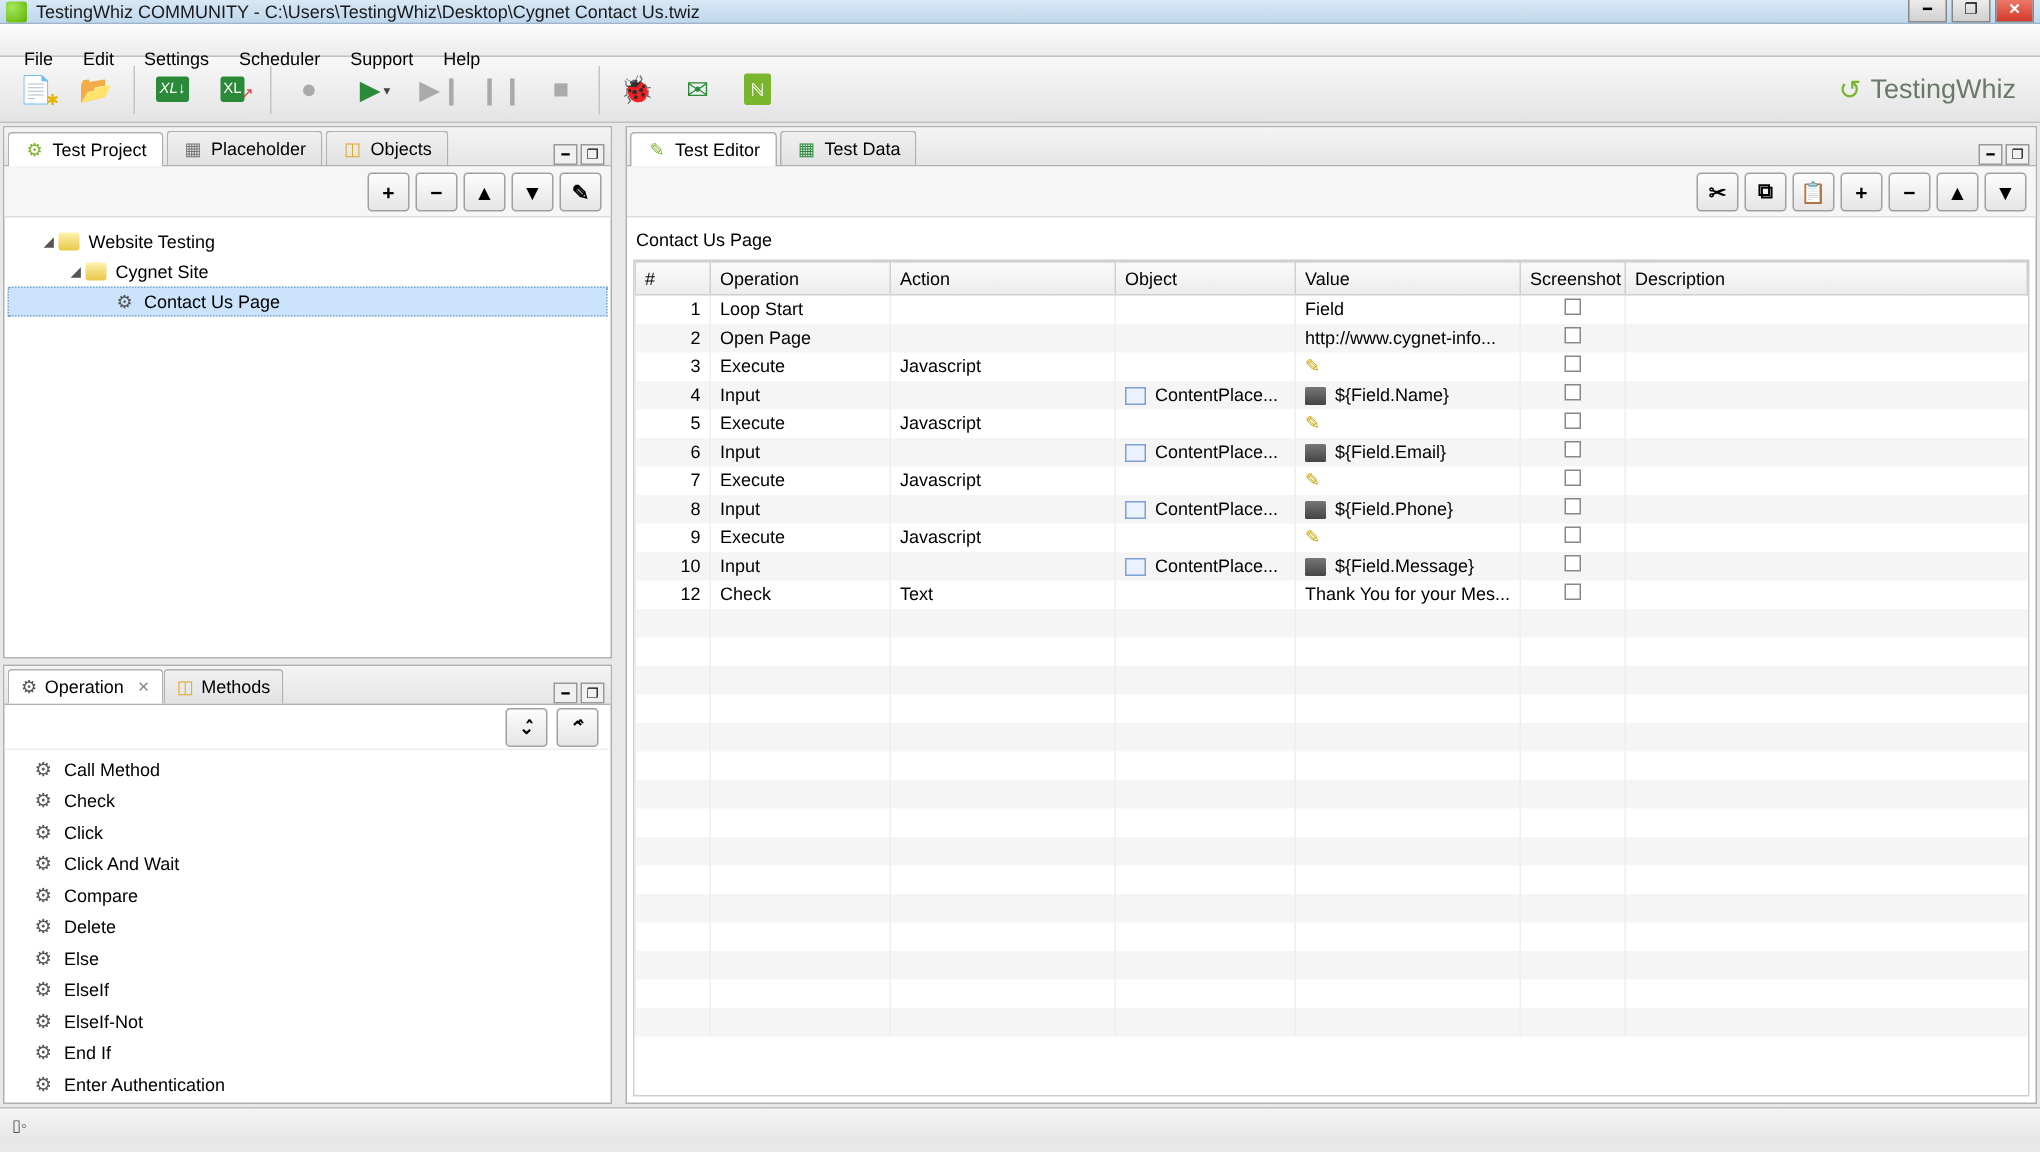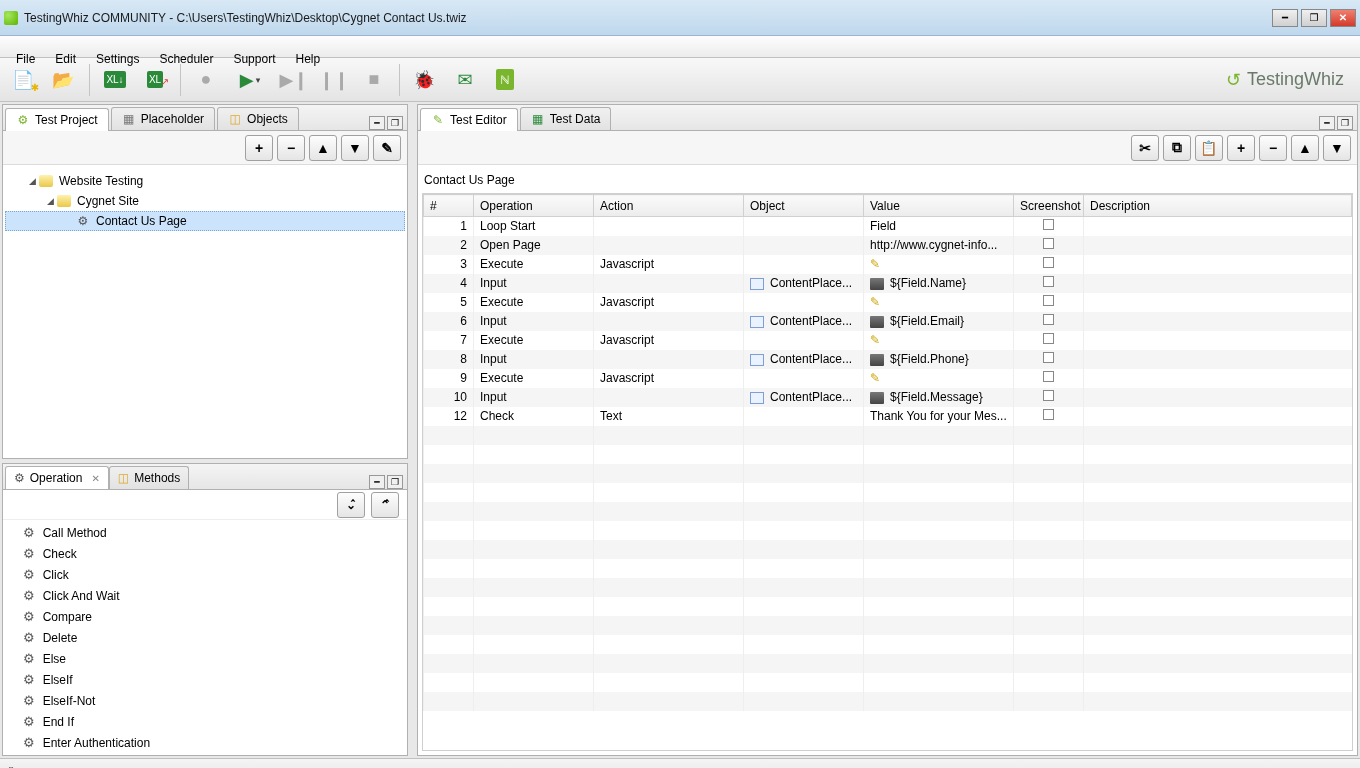--- a/index.html
+++ b/index.html
@@ -15,10 +15,10 @@
 
 
 .titlebar {
-  height: 36px;
+  height: 16px;
   background: linear-gradient(to bottom, #d8e8f5, #bfd8ed);
   display: flex;
-  align-items: center;
+  align-items: flex-end;
   padding: 0 4px;
   border-bottom: 1px solid #9cb5ce;
 }

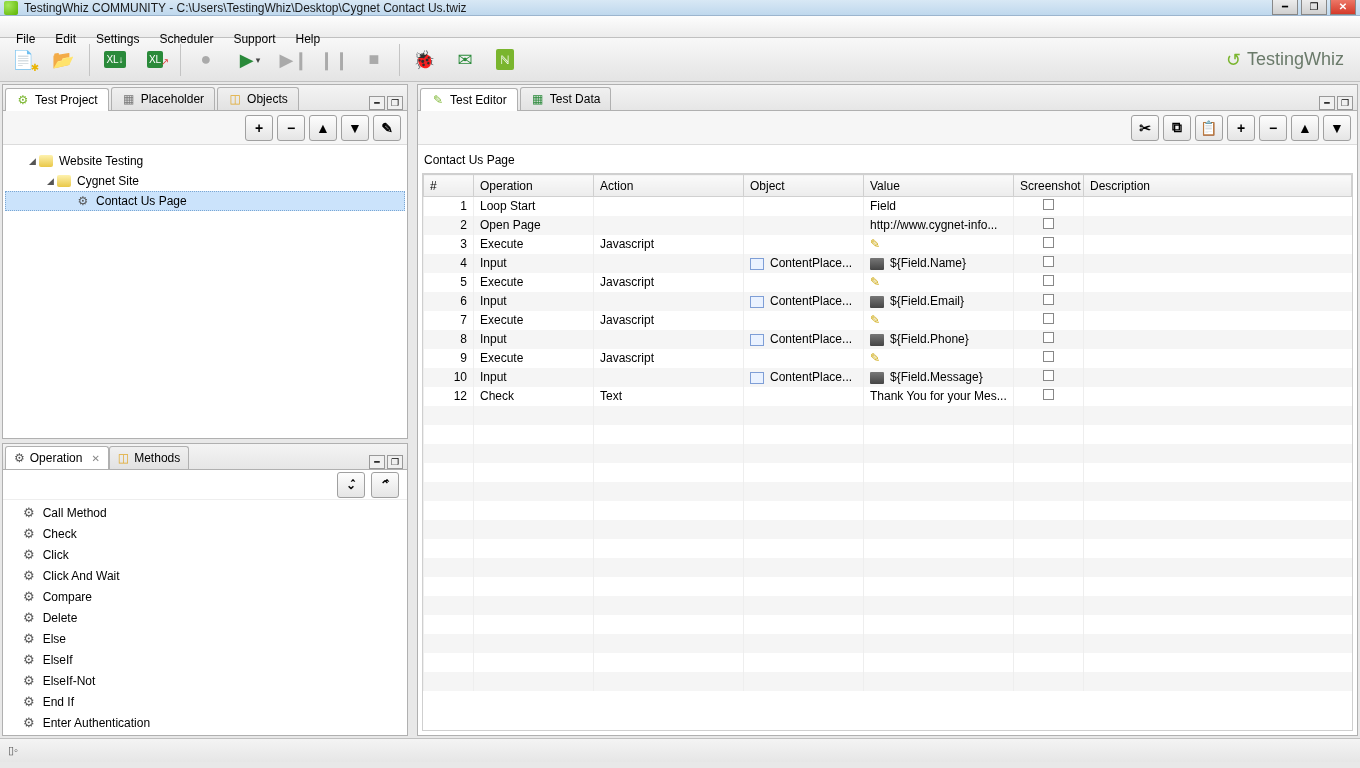--- a/index.html
+++ b/index.html
@@ -298,7 +298,7 @@
   </div>
   <div class="toolbar-sep"></div>
   <div class="tool-btn">
-    <span style="background:#2a8a3a;color:white;font-size:10px;padding:3px 2px;border-radius:2px;">XL↓</span>
+    <span style="background:#2a8a3a;color:white;font-size:10px;padding:3px 2px;border-radius:2px;font-style:italic;">XL↓</span>
   </div>
   <div class="tool-btn">
     <span style="background:#2a8a3a;color:white;font-size:10px;padding:3px 2px;border-radius:2px;position:relative;">XL<span style="color:#e03a3a;position:absolute;right:-6px;top:5px;">↗</span></span>

